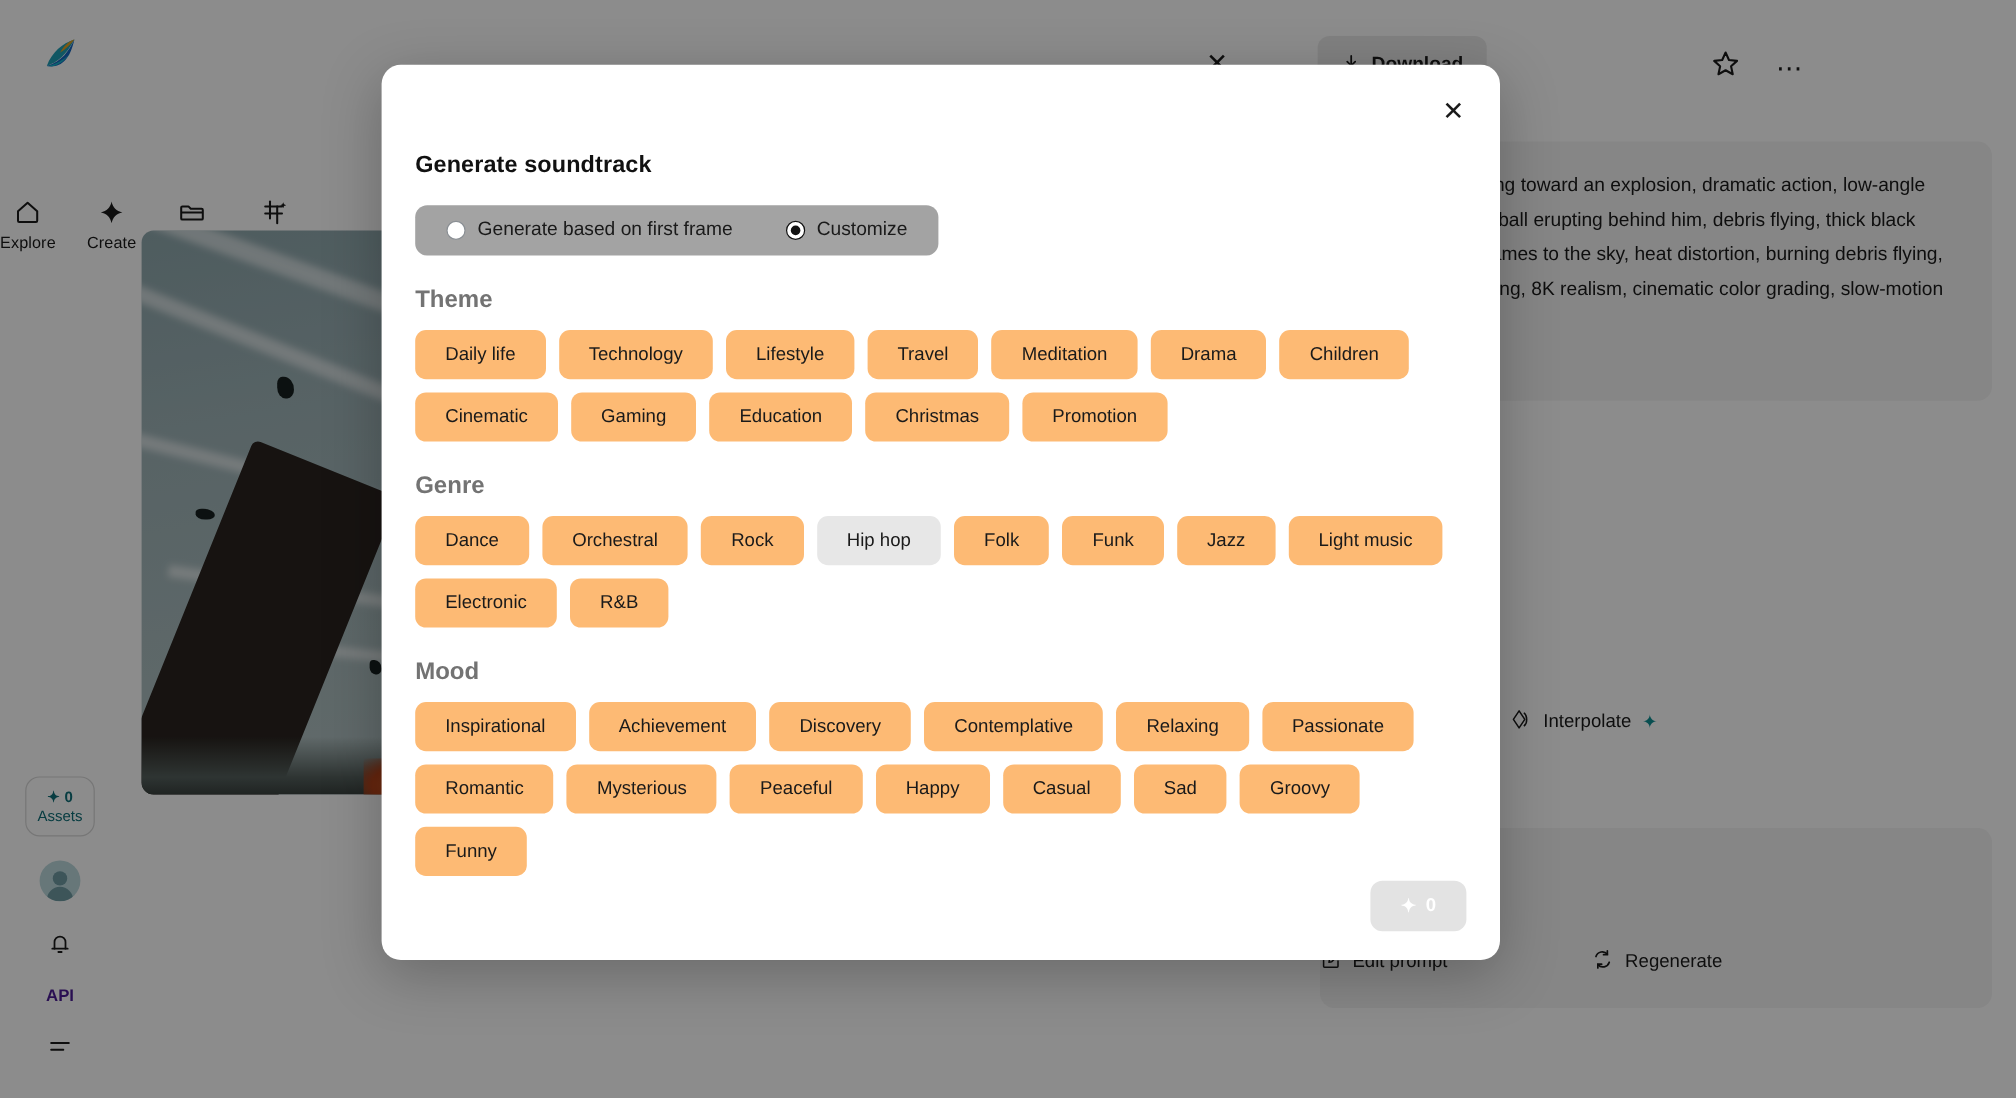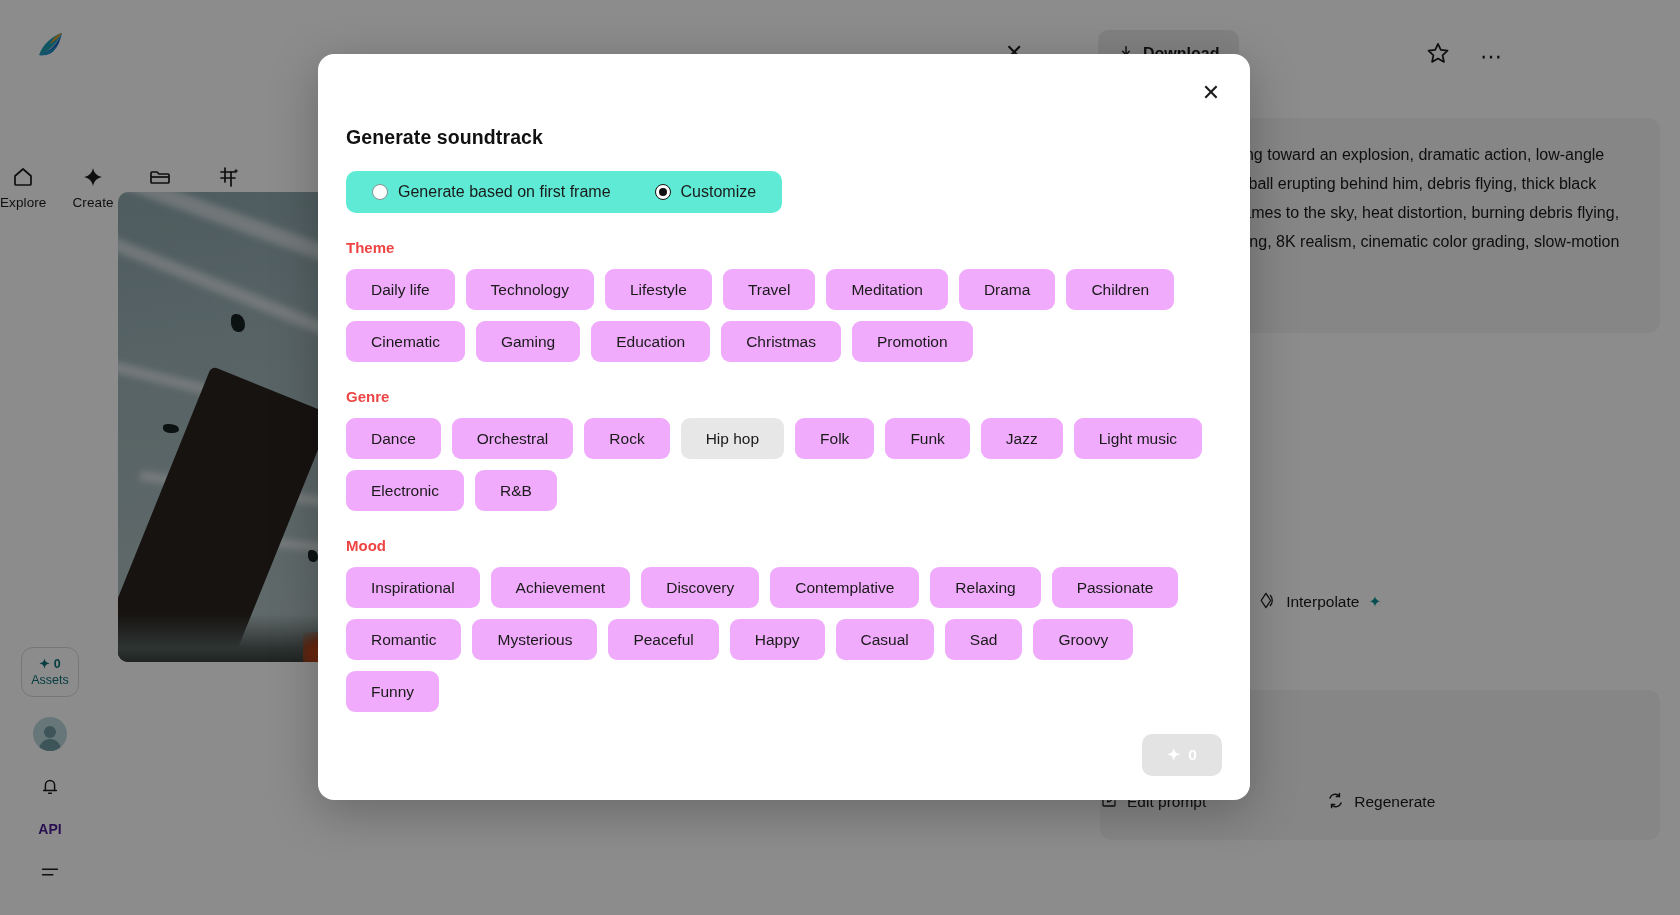--- a/index.html
+++ b/index.html
@@ -120,7 +120,7 @@
   
   .segmented {
     display: inline-flex; align-items: center; gap: 0;
-    background: #5eead4; border-radius: 10px; padding: 0;
+    background: #a3a3a3; border-radius: 10px; padding: 0;
     height: 42px;
   }
   .seg-opt { display: flex; align-items: center; gap: 10px; padding: 0 18px 0 26px;

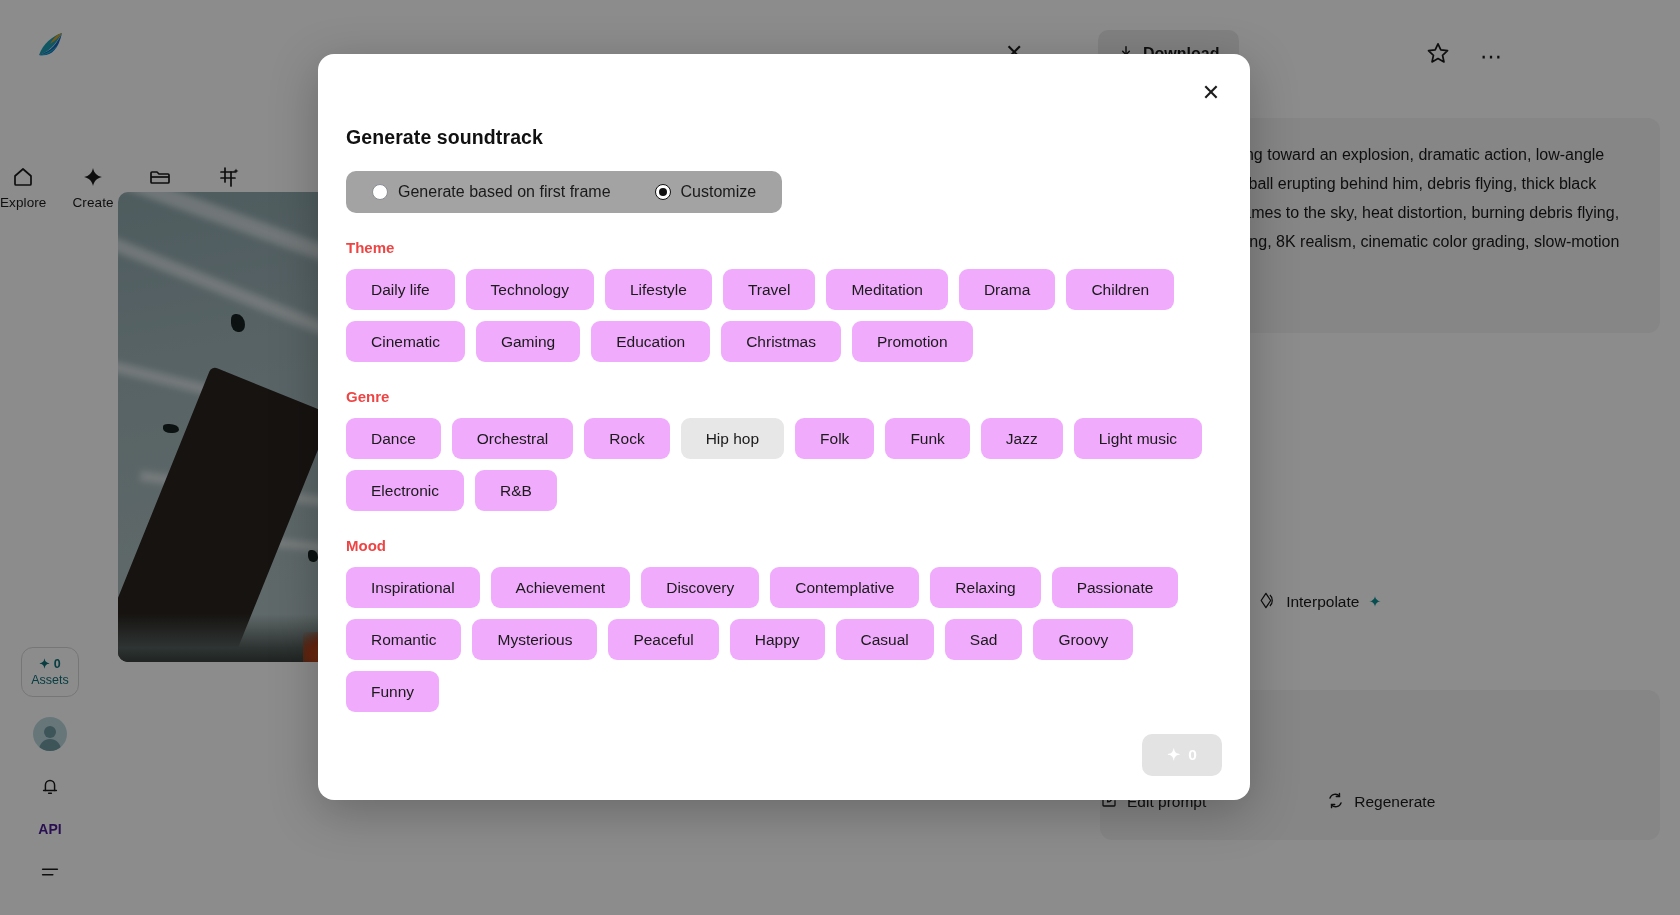--- a/index.html
+++ b/index.html
@@ -131,7 +131,7 @@
   .radio.on { border-color: #111; }
   .radio.on::after { content: ""; width: 8px; height: 8px; border-radius: 50%; background: #111; }
 
-  .section-title { font-size: 15px; font-weight: 700; color: #ef4444; margin: 26px 0 13px; }
+  .section-title { font-size: 20px; font-weight: 700; color: #737373; margin: 26px 0 13px; }
   .chips { display: flex; flex-wrap: wrap; gap: 11px; }
   .chip {
     background: #f0abfc; border-radius: 9px; height: 41px; padding: 0 25px;

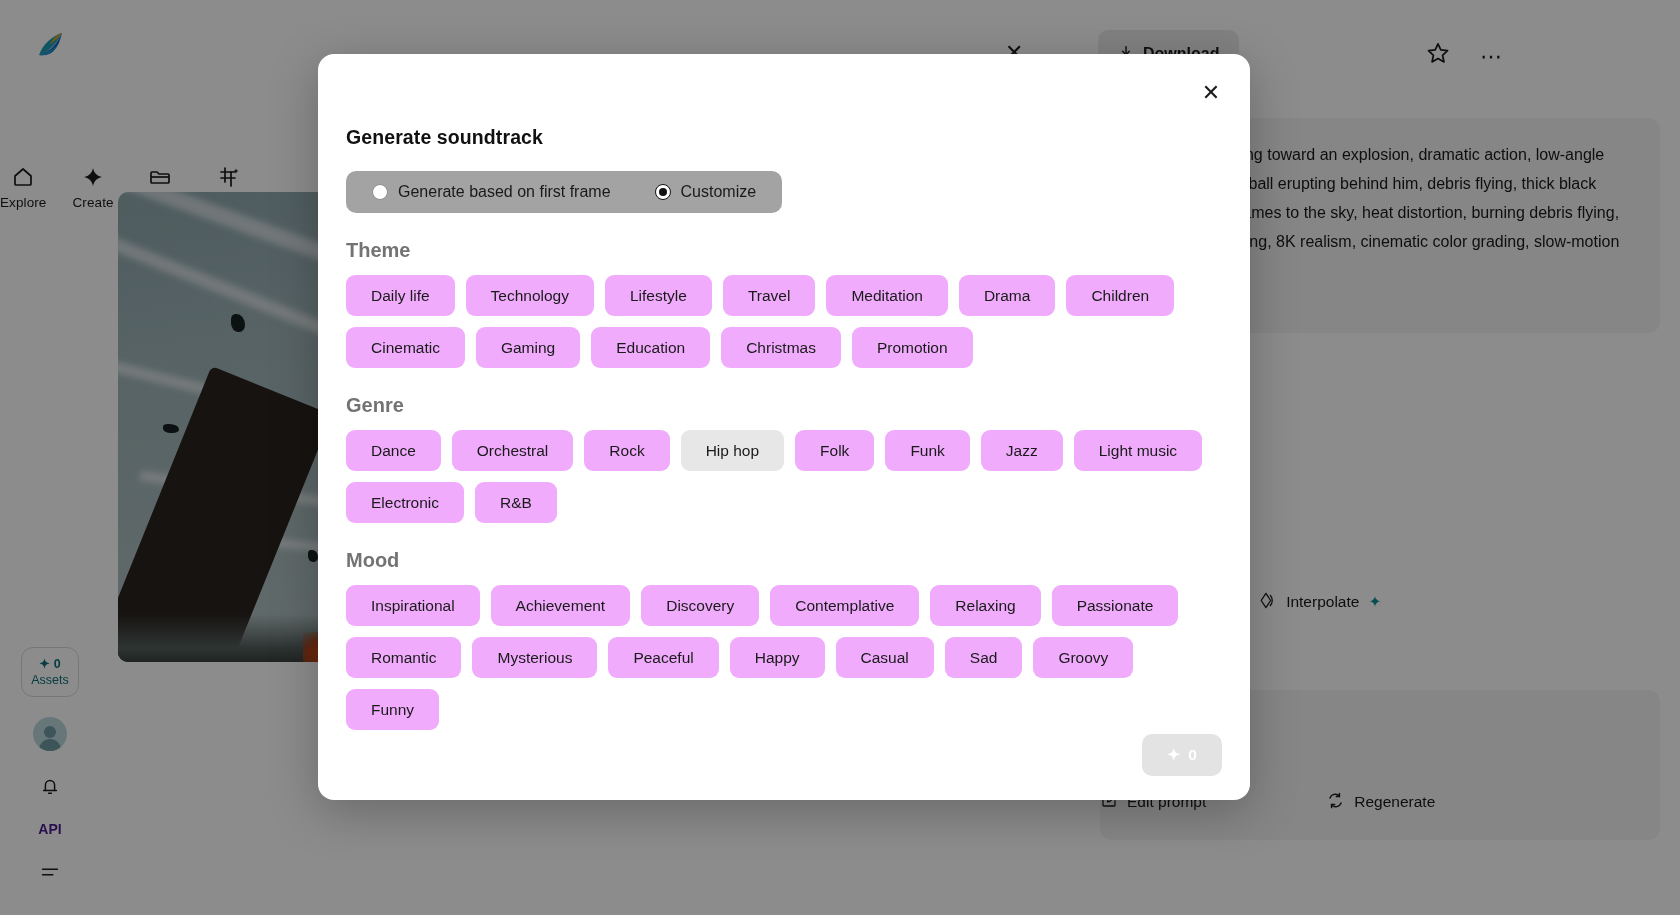--- a/index.html
+++ b/index.html
@@ -134,7 +134,7 @@
   .section-title { font-size: 20px; font-weight: 700; color: #737373; margin: 26px 0 13px; }
   .chips { display: flex; flex-wrap: wrap; gap: 11px; }
   .chip {
-    background: #f0abfc; border-radius: 9px; height: 41px; padding: 0 25px;
+    background: #fdba74; border-radius: 9px; height: 41px; padding: 0 25px;
     display: flex; align-items: center; justify-content: center;
     font-size: 15.5px; color: #1a1a1a; cursor: pointer; white-space: nowrap;
   }

